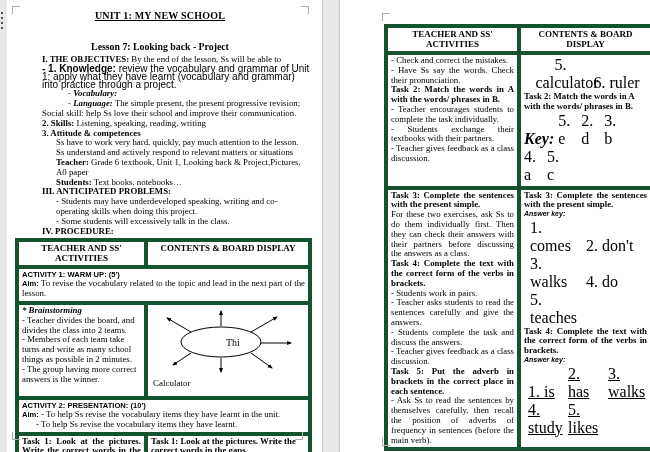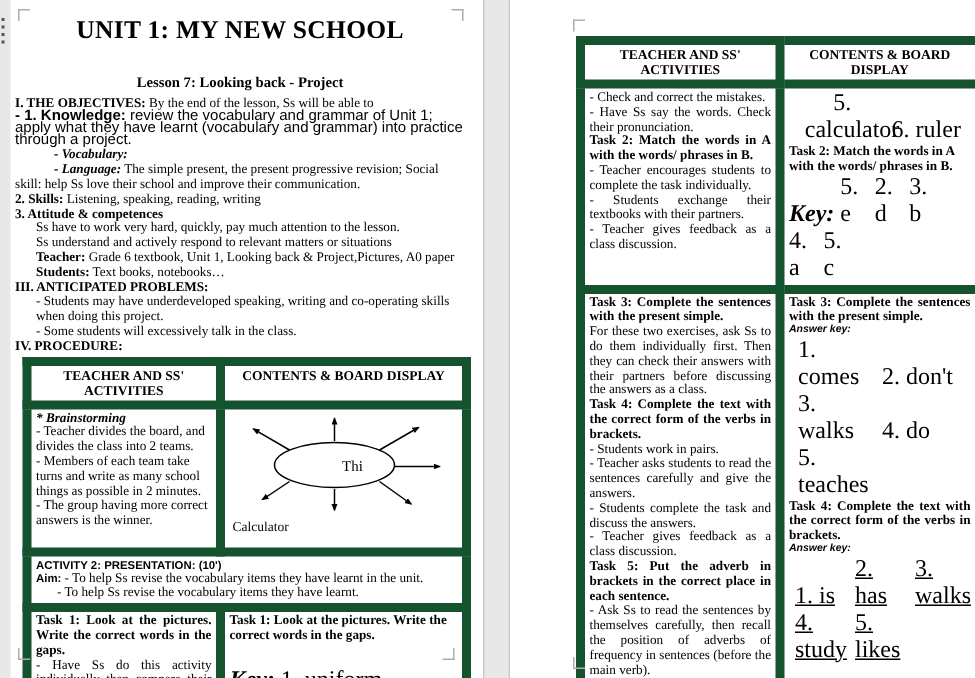--- a/index.html
+++ b/index.html
@@ -20,7 +20,7 @@
   .bm-br { border-right-width:1px; border-bottom-width:1px; }
 
   .t-center { text-align:center; }
-  .doc-title { font-size:17px; font-weight:bold; letter-spacing:.2px; }
+  .doc-title { font-size:10px; font-weight:bold; letter-spacing:.2px;text-decoration:underline; }
   .doc-subtitle { font-size:9.8px; font-weight:bold; margin-bottom:3px;margin-top:20px; }
 
   p { font-size:8.8px; line-height:9.8px; }

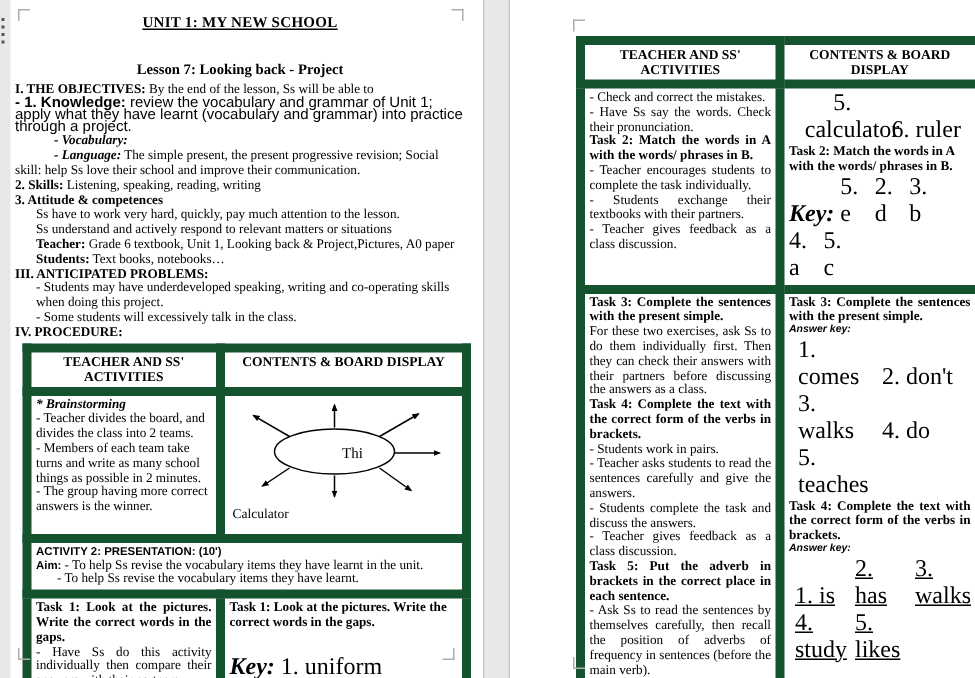--- a/index.html
+++ b/index.html
@@ -34,7 +34,7 @@
   table.proc { border-collapse:collapse; margin-top:2px; table-layout:fixed; }
   #left-page table.proc  { width:293px; margin-left:5px; }
   #right-page table.proc { width:266px; }
-  table.proc td, table.proc th { border:6px solid #14532d; vertical-align:top; padding:1px 3px 2px 3px; }
+  table.proc td, table.proc th { border:4px solid #14532d; vertical-align:top; padding:1px 3px 2px 3px; }
   #left-page  col.c1 { width:129px; } #left-page  col.c2 { width:164px; }
   #right-page col.c1 { width:133px; } #right-page col.c2 { width:133px; }
   th.colhead { font-size:9px; font-weight:bold; text-align:center; padding:2px 1px; }

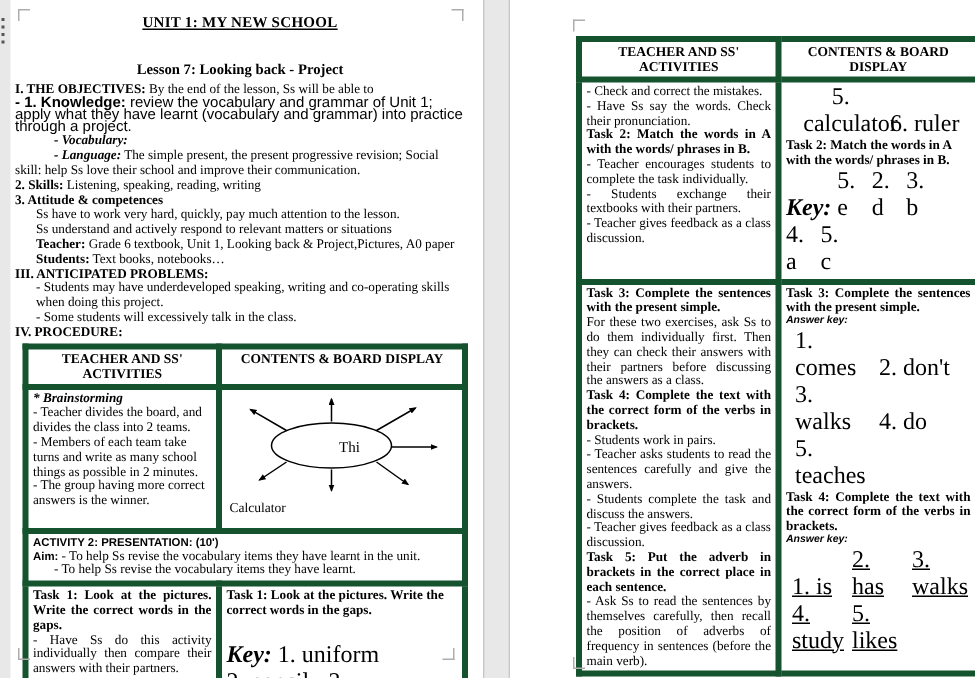--- a/index.html
+++ b/index.html
@@ -23,7 +23,7 @@
   .doc-title { font-size:10px; font-weight:bold; letter-spacing:.2px;text-decoration:underline; }
   .doc-subtitle { font-size:9.8px; font-weight:bold; margin-bottom:3px;margin-top:20px; }
 
-  p { font-size:8.8px; line-height:9.8px; }
+  p { font-size:8.8px; line-height:9.8px;margin-left:32px; }
   .b { font-weight:bold; }
   .bi { font-weight:bold; font-style:italic; }
   .ind1 { padding-left:14px; }

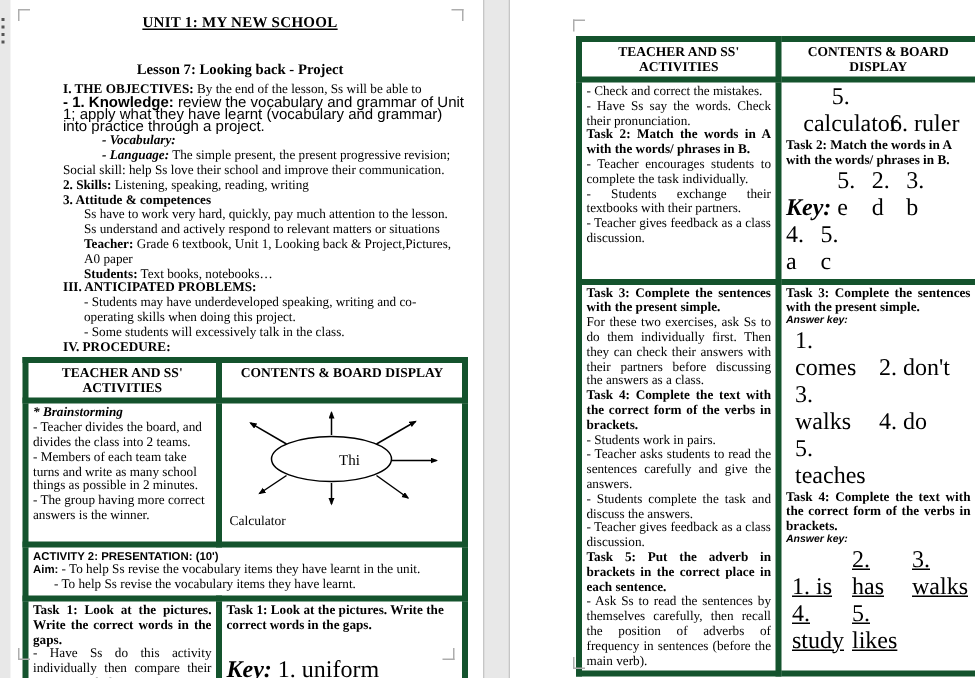--- a/index.html
+++ b/index.html
@@ -105,6 +105,12 @@
       <th class="colhead">CONTENTS &amp; BOARD DISPLAY</th>
     </tr>
     <tr>
+      <td colspan="2" class="cell">
+        <p class="act-title">ACTIVITY 1: WARM UP: (5')</p>
+        <p class="just"><span class="aim-label">Aim:</span> <span class="aim-text">To revise the vocabulary related to the topic and lead in the next part of the lesson.</span></p>
+      </td>
+    </tr>
+    <tr>
       <td class="cell">
         <p class="bi">* Brainstorming</p>
         <div>

